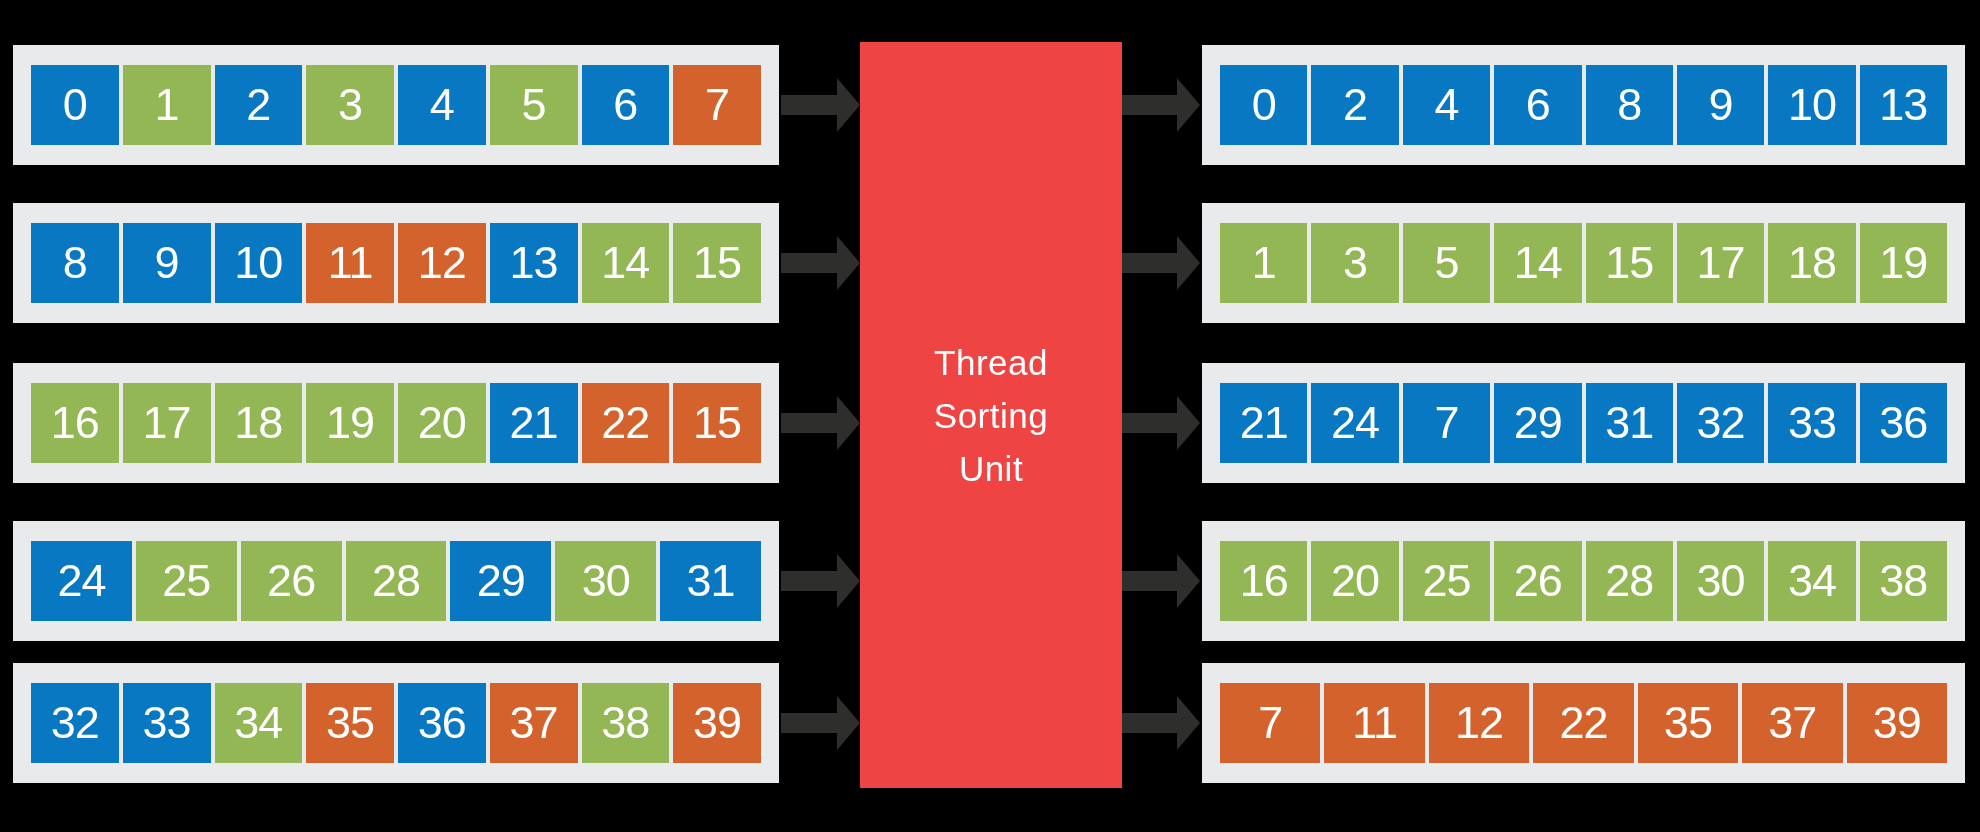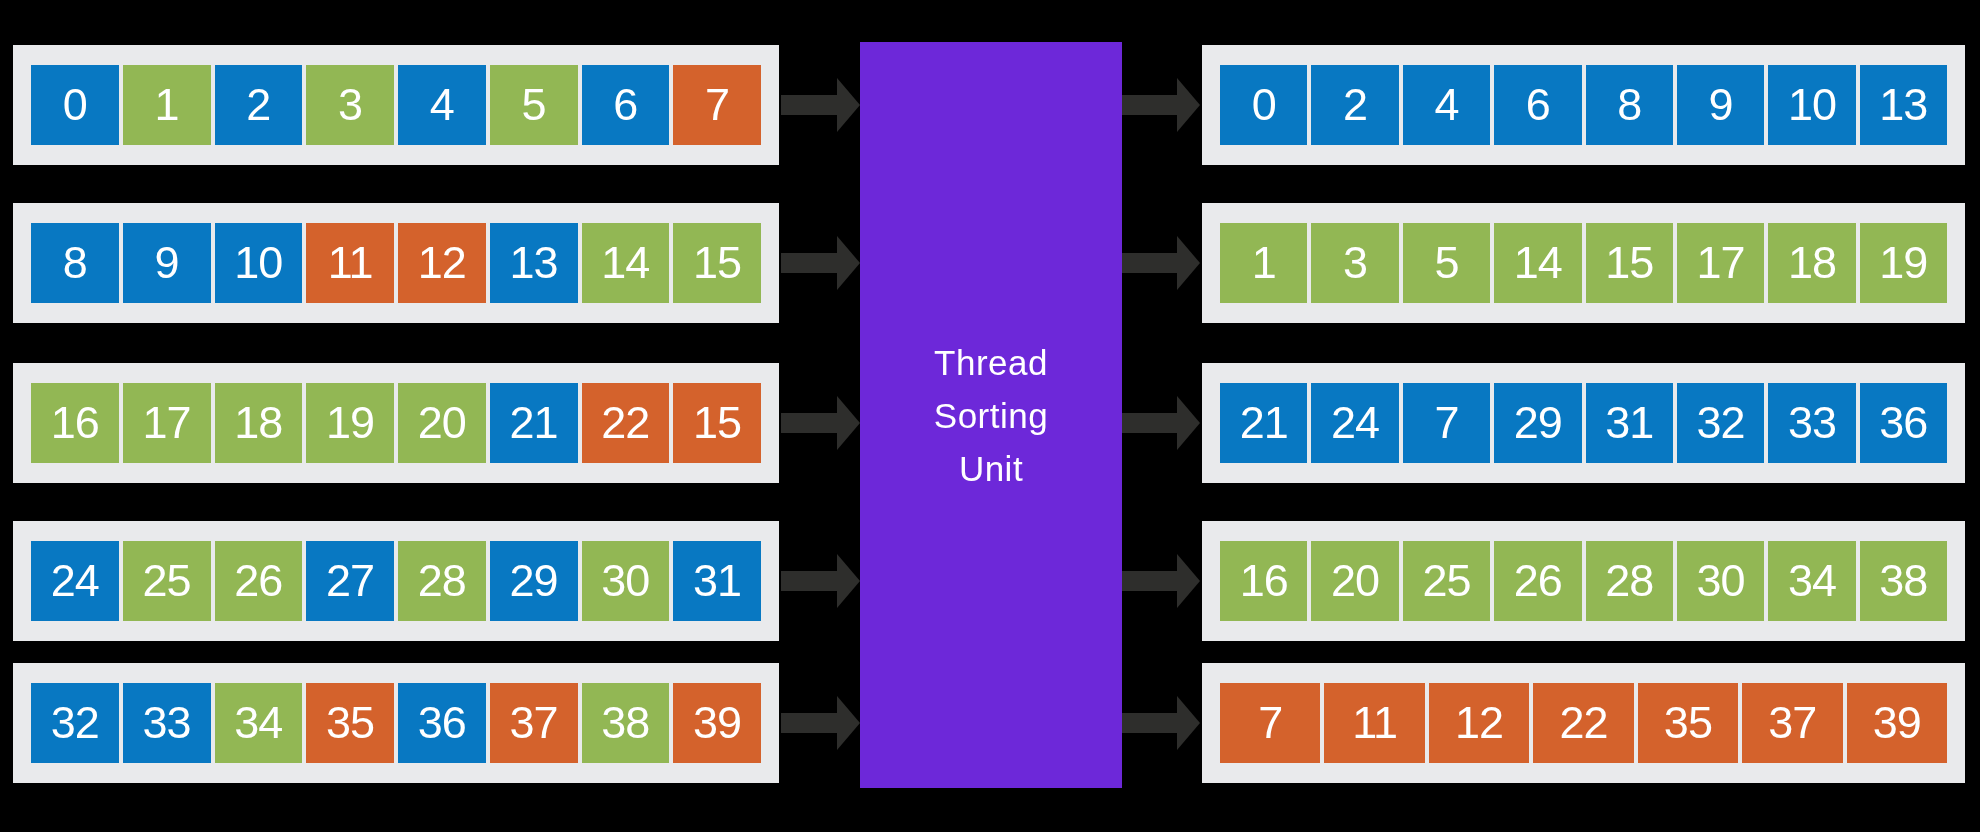--- a/index.html
+++ b/index.html
@@ -38,7 +38,7 @@
 
 <div class="canvas">
 
-  <div class="unit" style="background: #6d28d9;">
+  <div class="unit" style="background: #ef4444;">
     <span>Thread</span>
     <span>Sorting</span>
     <span>Unit</span>

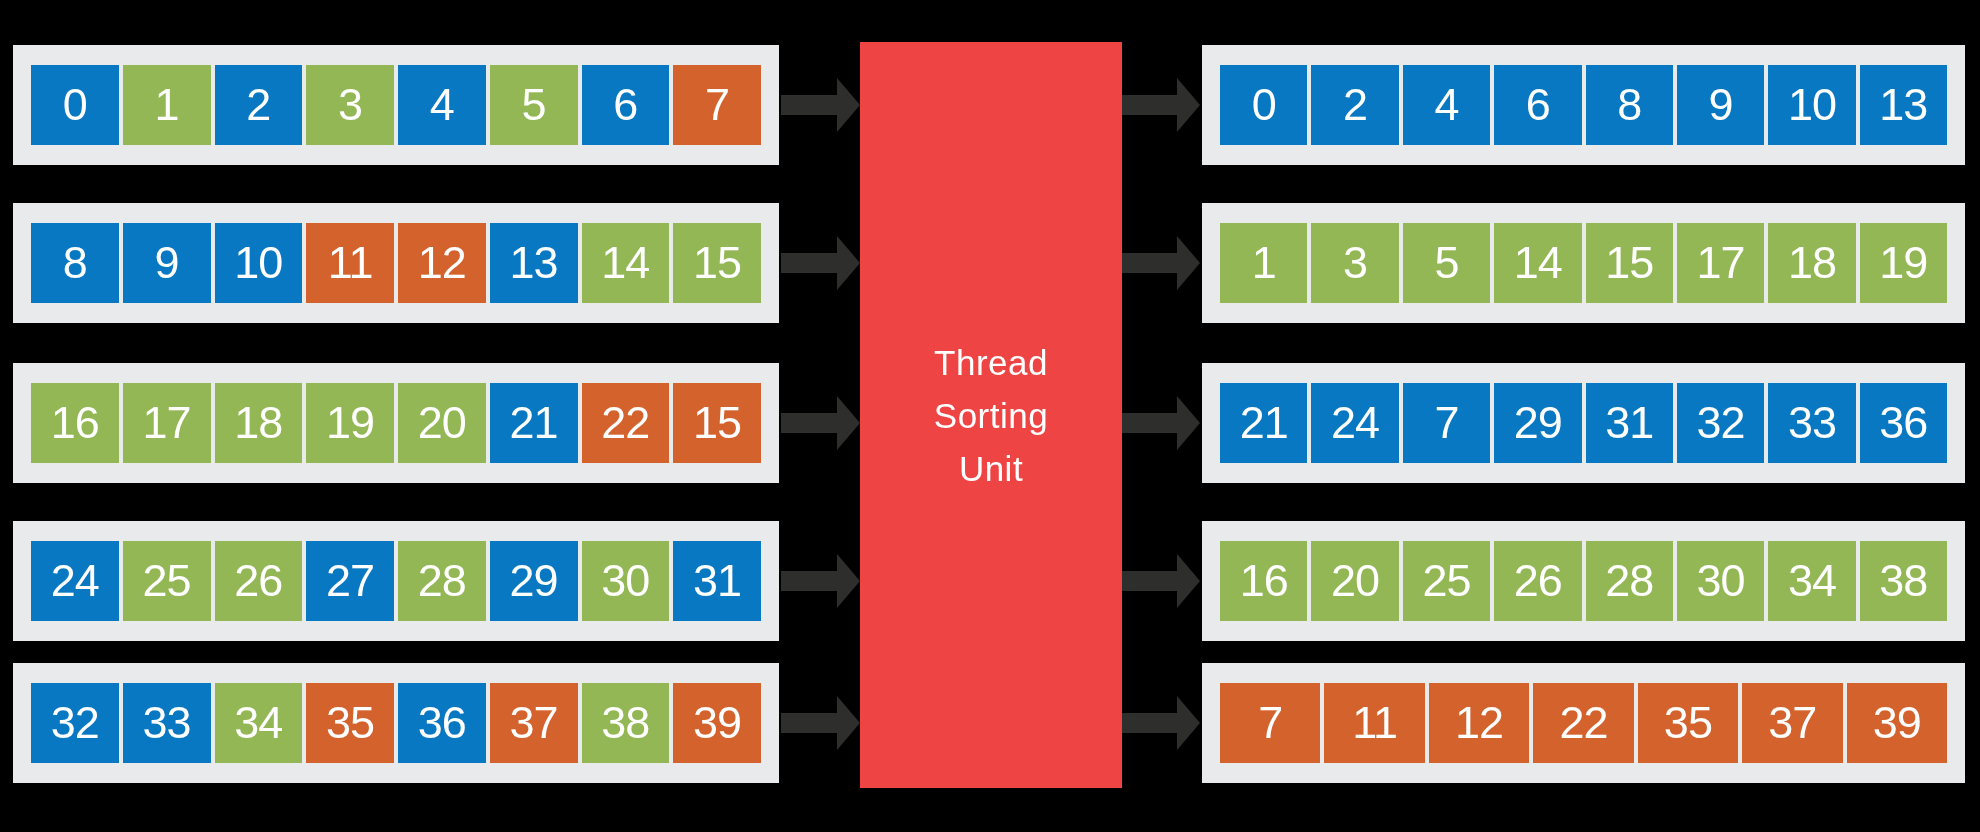--- a/index.html
+++ b/index.html
@@ -242,9 +242,6 @@
           <div class="cell" style="background: rgb(146, 183, 84);">
             <span>26</span>
           </div>
-          <div class="cell" style="background: rgb(8, 120, 194);">
-            <span>27</span>
-          </div>
           <div class="cell" style="background: rgb(146, 183, 84);">
             <span>28</span>
           </div>

